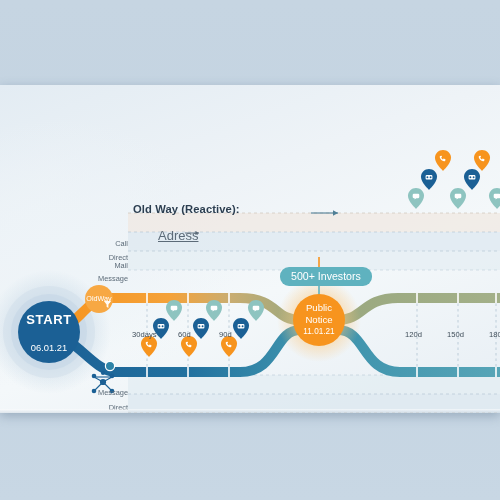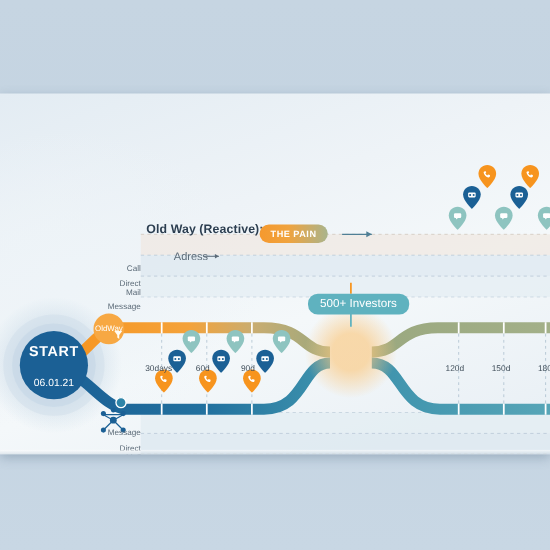--- a/index.html
+++ b/index.html
@@ -423,7 +423,6 @@
 
     <div class="hdr" id="hdr-old">Old Way (Reactive):</div>
 
-    <div class="pill" id="pill-pain">THE PAIN</div>
 
     <div class="callout" id="callout-investors">500+ Investors</div>
 

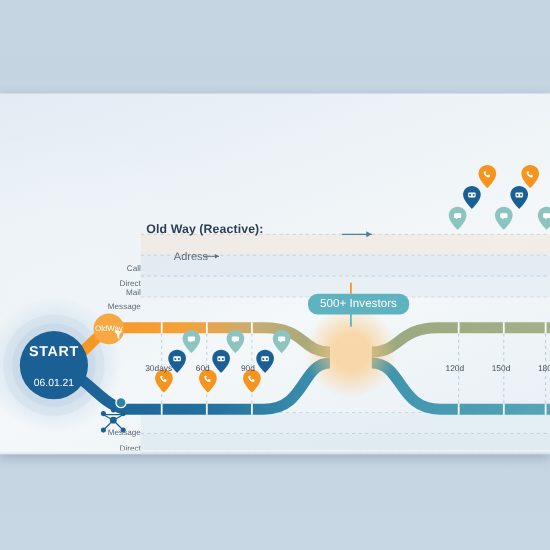--- a/index.html
+++ b/index.html
@@ -97,9 +97,10 @@
   }
   .adress {
     position: absolute;
-    font-size: 10px;
+    font-size: 13px;
     color: #5c6b78;
     white-space: nowrap;
+    text-decoration: underline;
   }
   .tick {
     position: absolute;

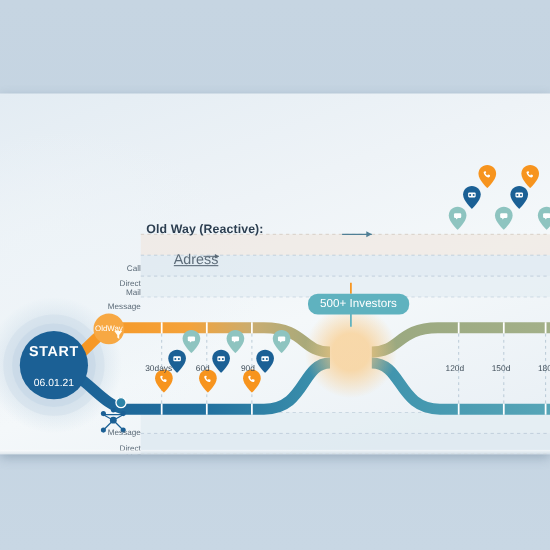--- a/index.html
+++ b/index.html
@@ -447,6 +447,11 @@
       <div class="t2">06.01.21</div>
     </div>
 
+    <div id="hub-node">
+      <div class="h1">Public</div>
+      <div class="h1">Notice</div>
+      <div class="h2">11.01.21</div>
+    </div>
 
     <div id="oldway-badge">
       <span>Old</span>

